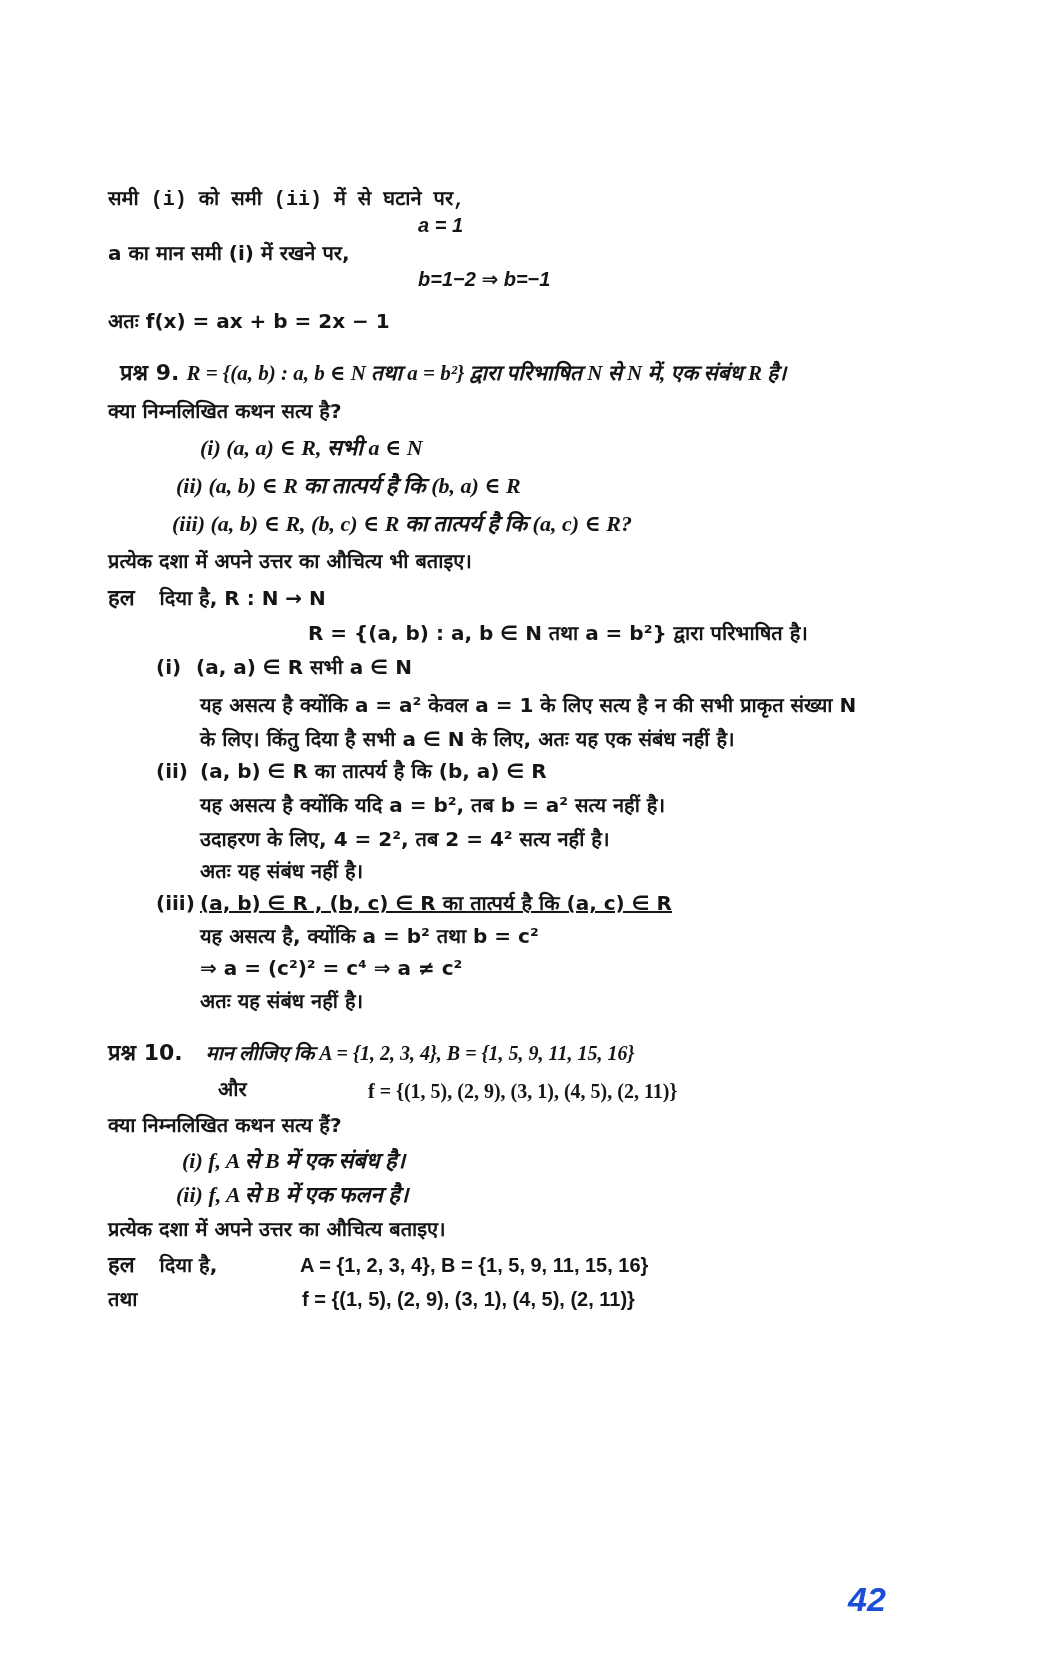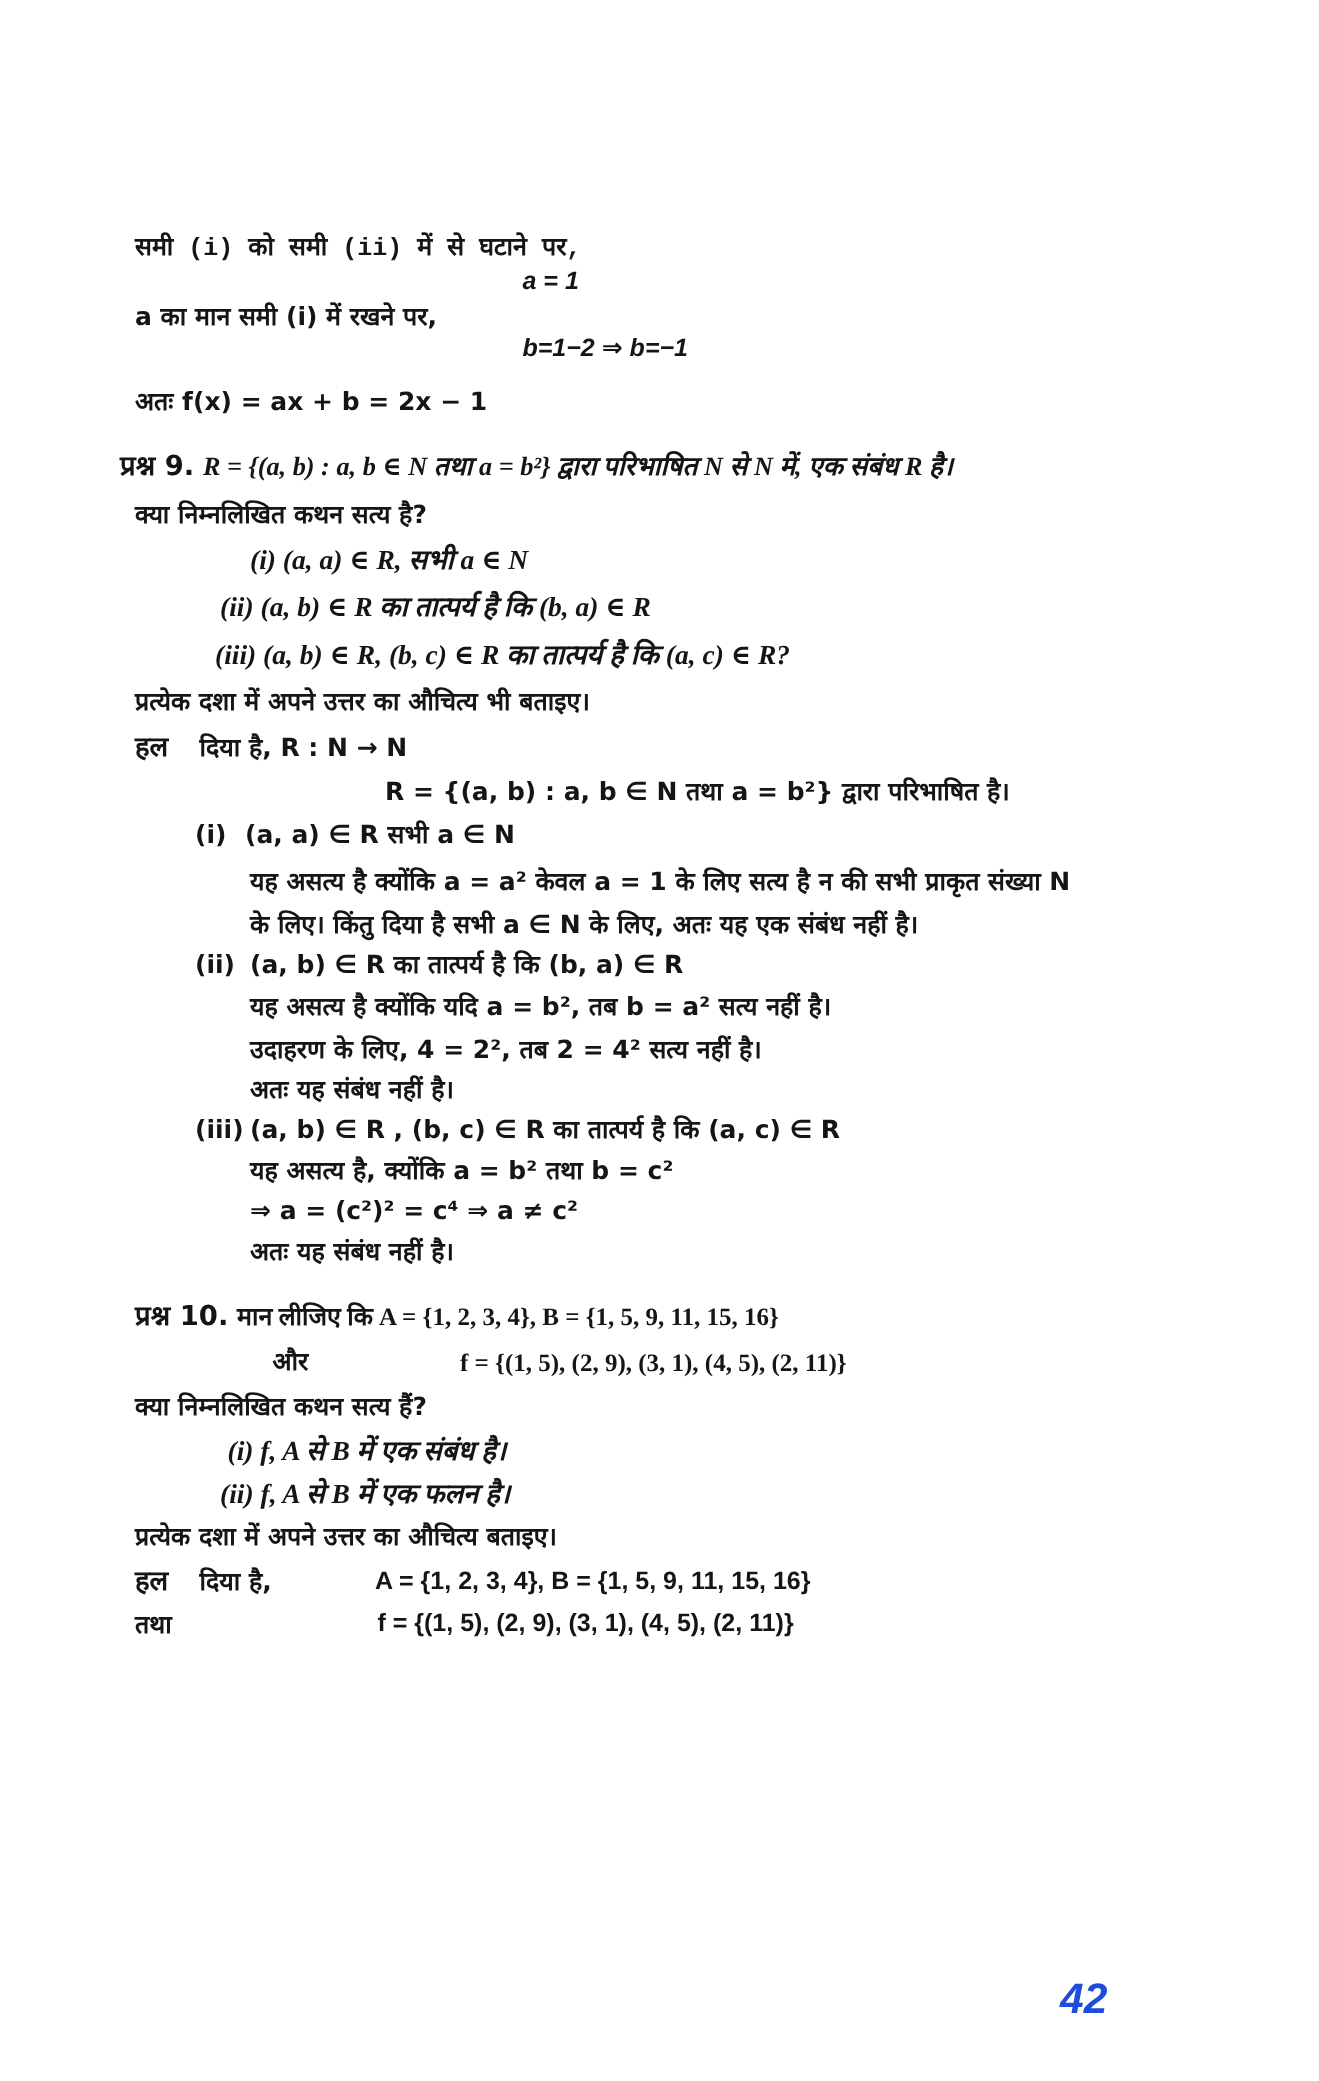--- a/index.html
+++ b/index.html
@@ -27,7 +27,7 @@
 <div class="line m" style="left:418px; top:266px;">b=1−2  ⇒  b=−1</div>
 <div class="line" style="left:108px; top:308px;">अतः  f(x) = ax + b = 2x − 1</div>
 
-<div class="line" style="left:96px; top:360px;">
+<div class="line" style="left:120px; top:360px;">
   <span class="qlabel">प्रश्न 9.</span>
   <span class="q" style="font-size:21px;">R = {(a, b) : a, b ∈ N तथा a = b²} द्वारा परिभाषित N से N में, एक संबंध R है।</span>
 </div>

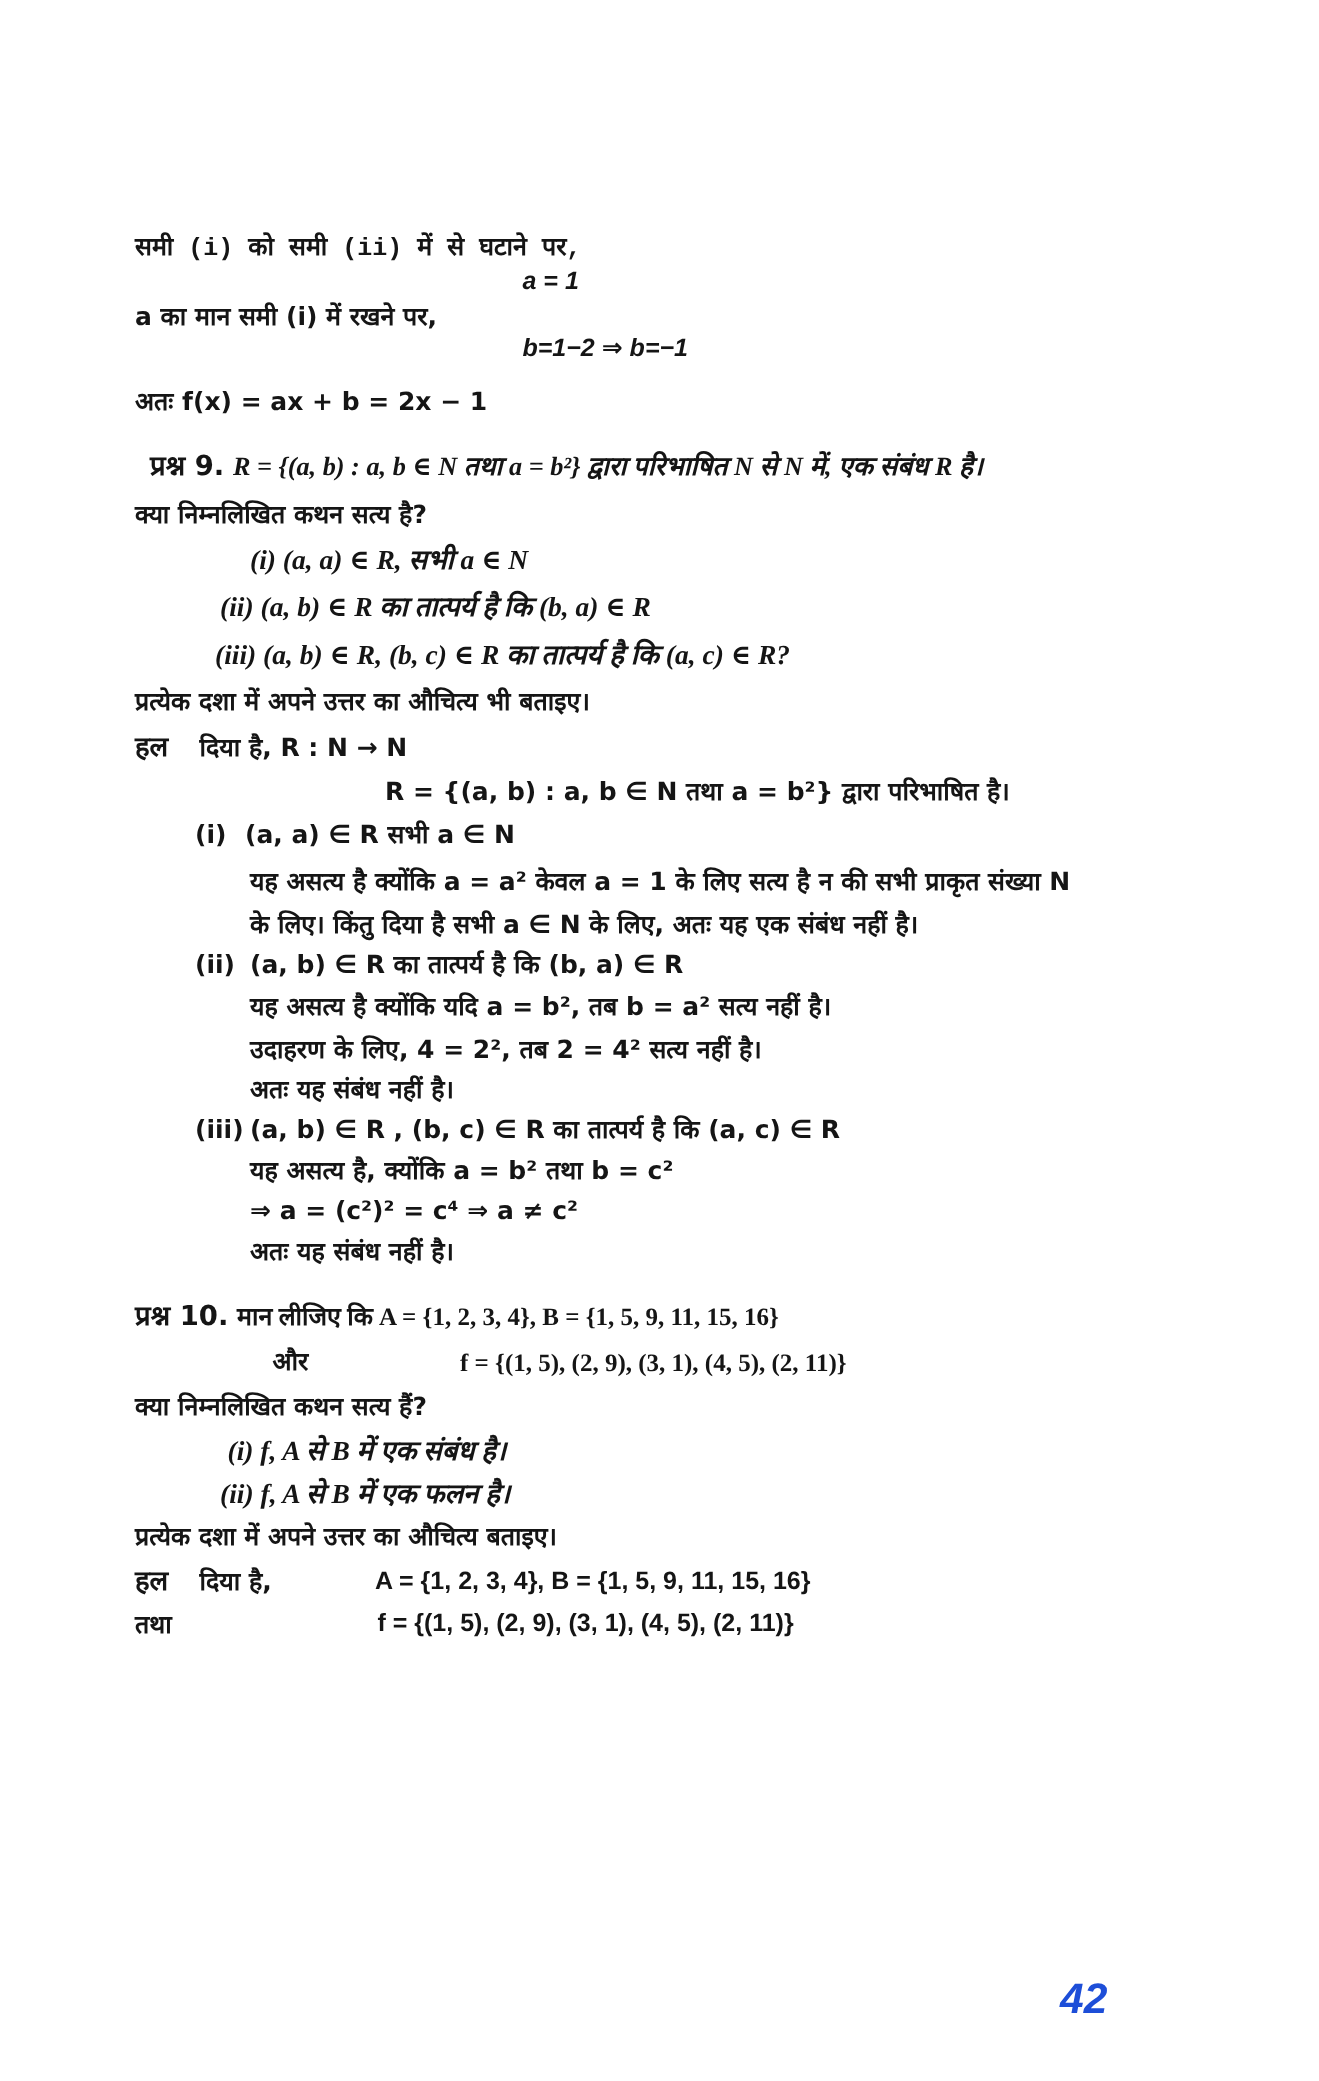--- a/index.html
+++ b/index.html
@@ -60,7 +60,7 @@
 
 <div class="line" style="left:156px; top:890px;">
   <span>(iii)</span>
-  <span style="position:absolute; left:44px;">(a, b) ∈ R , (b, c) ∈ R  का तात्पर्य है कि (a, c) ∈ R</span>
+  <span style="position:absolute; left:44px;text-decoration:underline;">(a, b) ∈ R , (b, c) ∈ R  का तात्पर्य है कि (a, c) ∈ R</span>
 </div>
 <div class="line" style="left:200px; top:923px;">यह असत्य है,  क्योंकि a = b² तथा b = c²</div>
 <div class="line" style="left:200px; top:955px;">⇒           a = (c²)² = c⁴   ⇒  a ≠ c²</div>

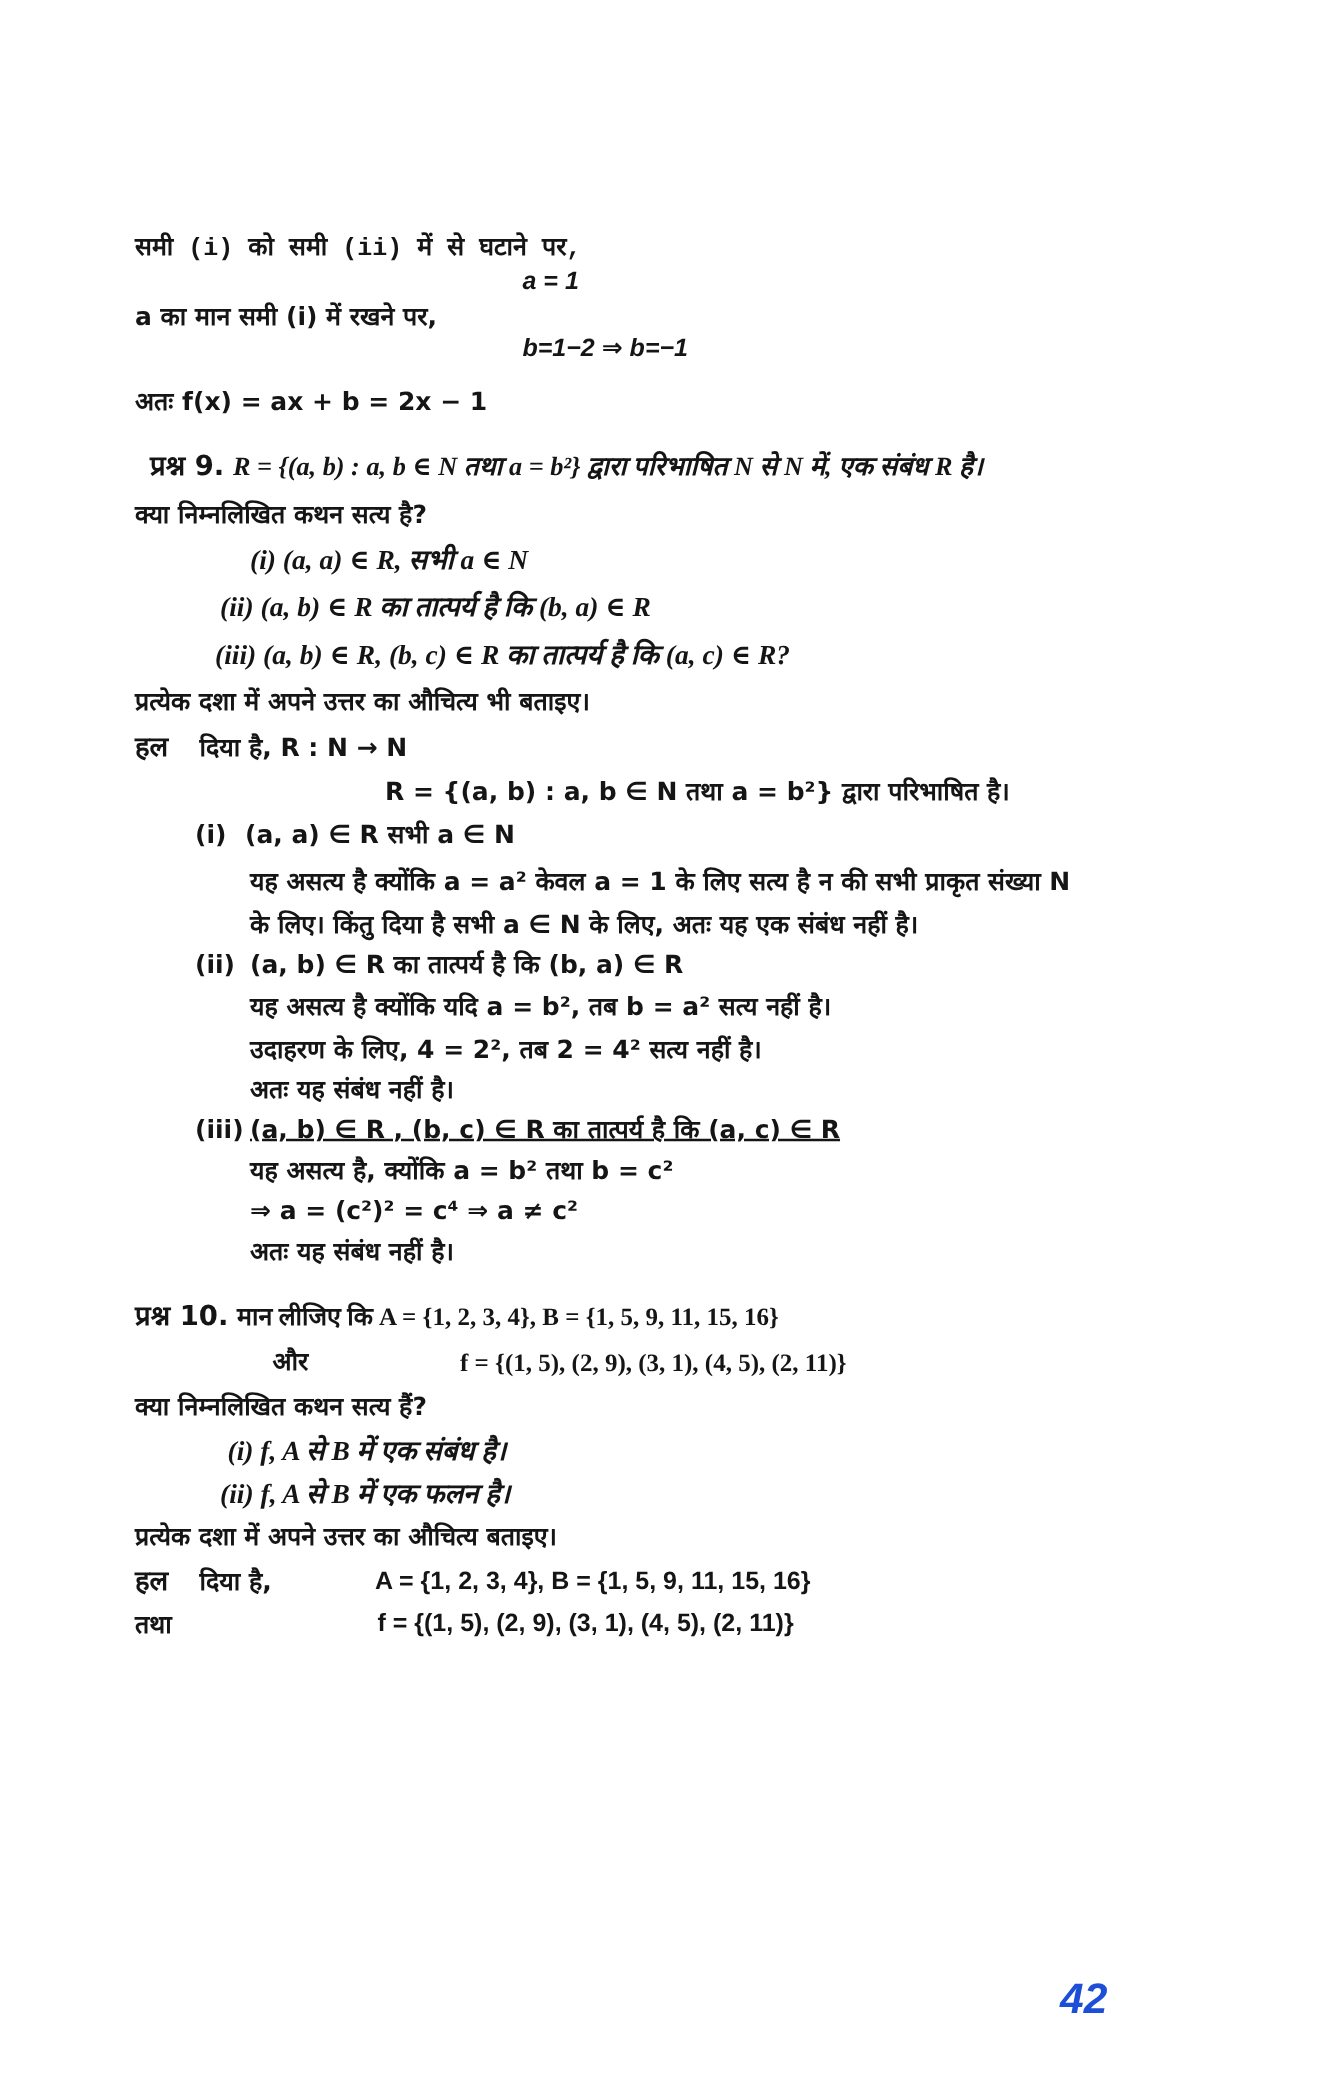--- a/index.html
+++ b/index.html
@@ -68,7 +68,7 @@
 
 <div class="line" style="left:108px; top:1040px;">
   <span class="qlabel">प्रश्न 10.</span>
-  <span class="num" style="">मान लीजिए कि A = {1, 2, 3, 4}, B = {1, 5, 9, 11, 15, 16}</span>
+  <span class="num" style="margin-left:16px;font-style:italic;">मान लीजिए कि A = {1, 2, 3, 4}, B = {1, 5, 9, 11, 15, 16}</span>
 </div>
 <div class="line" style="left:218px; top:1076px;">और</div>
 <div class="line num" style="left:368px; top:1078px;">f = {(1, 5), (2, 9), (3, 1), (4, 5), (2, 11)}</div>

